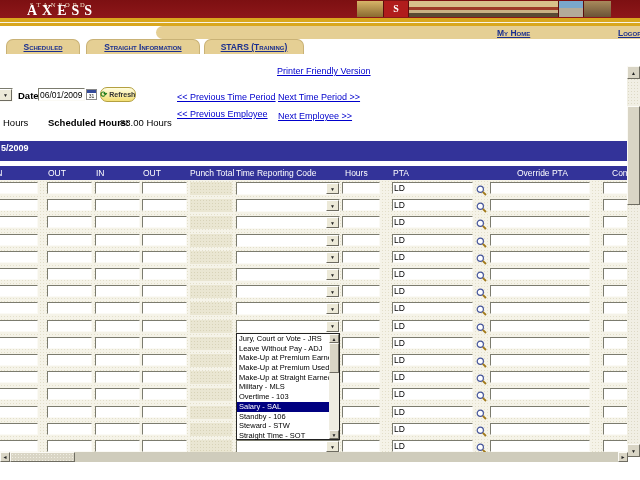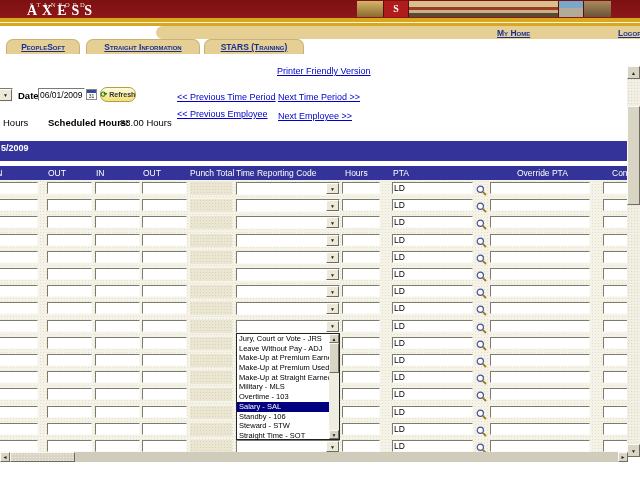--- a/index.html
+++ b/index.html
@@ -70,7 +70,7 @@
 
 <div id="tabs">
     <div class="abs tab" style="position: absolute; left: 6px; top: 39px; width: 72px; height: 14px;">
-      <span class="smallcap-link">PeopleSoft</span>
+      <span class="smallcap-link">Scheduled</span>
     </div>
     <div class="abs tab" style="position: absolute; left: 86px; top: 39px; width: 112px; height: 14px;">
       <span class="smallcap-link">Straight Information</span>

